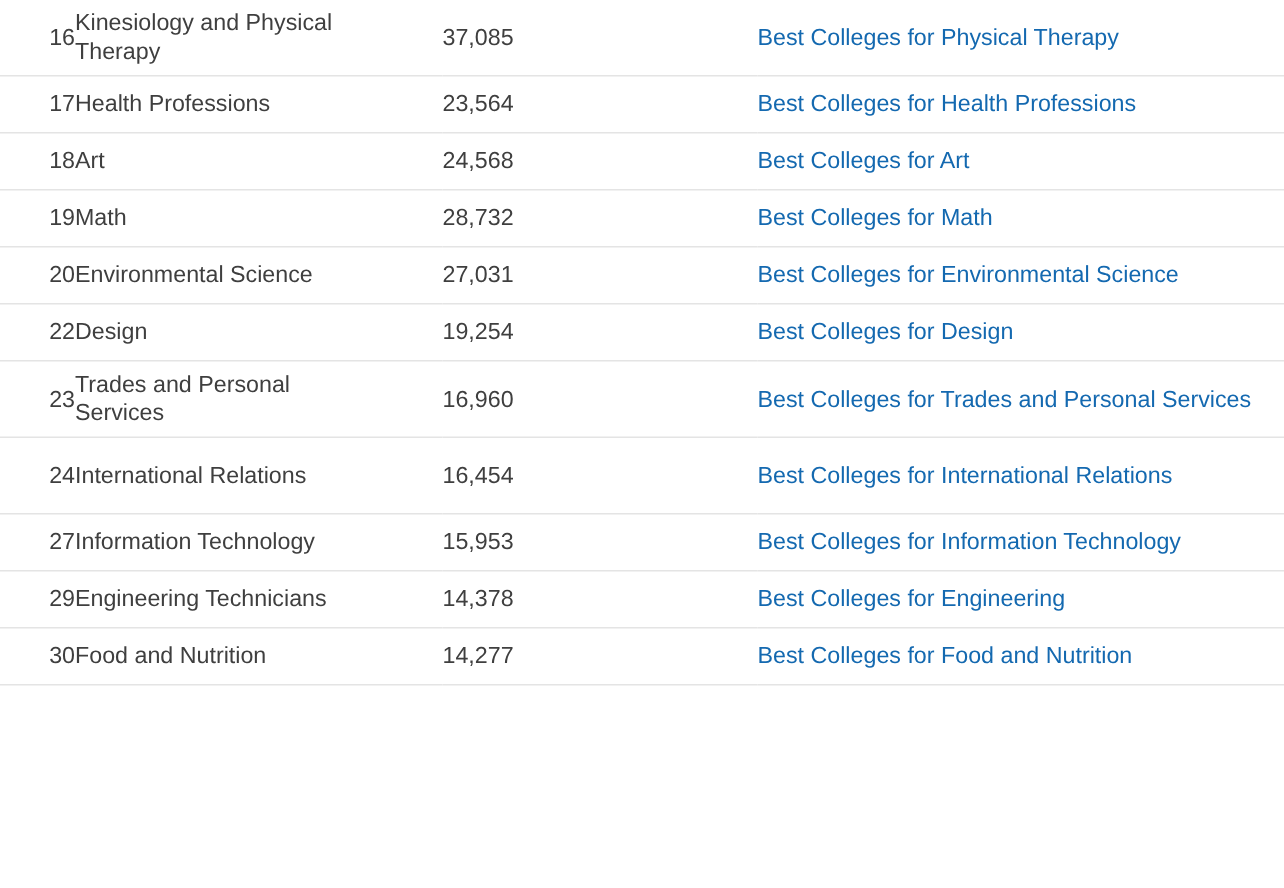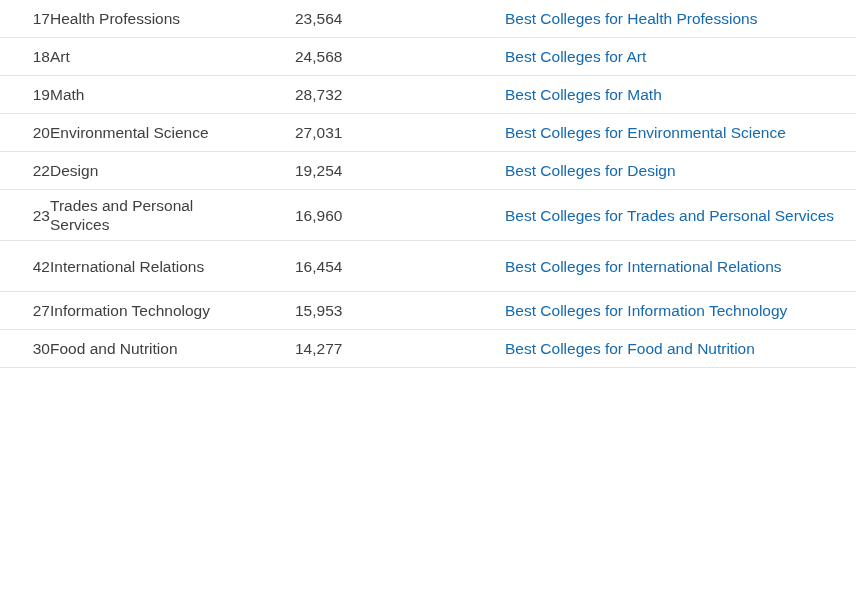--- a/index.html
+++ b/index.html
@@ -70,6 +70,16 @@
 
 <table id="majors-table">
   <tbody>
+      <tr class="tall">
+        <td class="rank-cell">16</td>
+        <td class="major-cell">
+          <span class="major-text">Kinesiology and Physical Therapy</span>
+        </td>
+        <td class="count-cell">37,085</td>
+        <td class="link-cell">
+          <a href="#">Best Colleges for Physical Therapy</a>
+        </td>
+      </tr>
       <tr>
         <td class="rank-cell">17</td>
         <td class="major-cell">

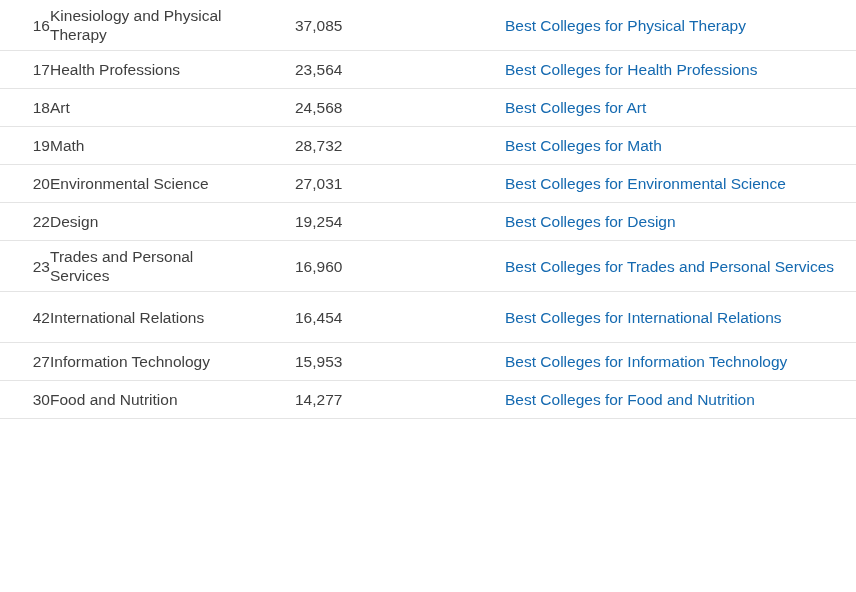--- a/index.html
+++ b/index.html
@@ -141,7 +141,7 @@
         </td>
       </tr>
       <tr class="tall">
-        <td class="rank-cell">42</td>
+        <td class="rank-cell">24</td>
         <td class="major-cell">
           <span class="major-text">International Relations</span>
         </td>

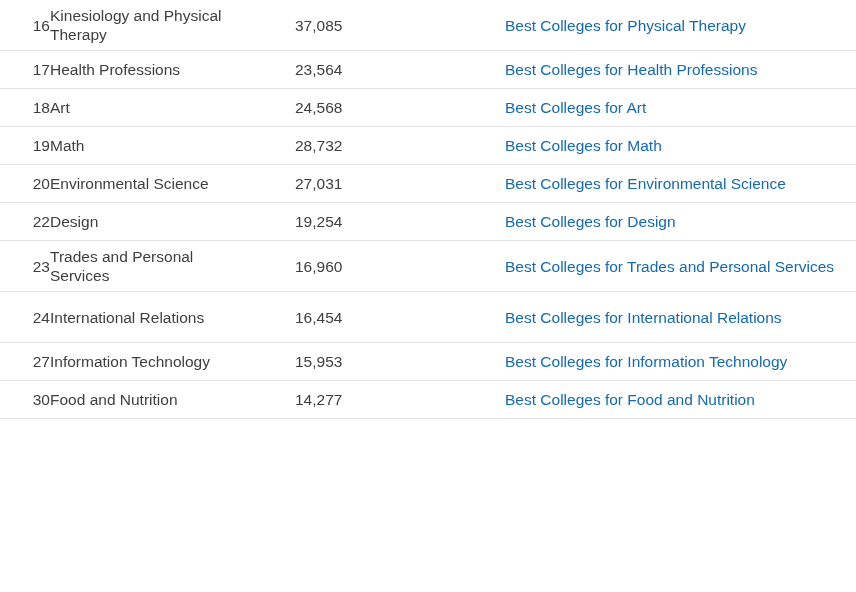--- a/index.html
+++ b/index.html
@@ -161,6 +161,16 @@
         </td>
       </tr>
       <tr>
+        <td class="rank-cell">29</td>
+        <td class="major-cell">
+          <span class="major-text">Engineering Technicians</span>
+        </td>
+        <td class="count-cell">14,378</td>
+        <td class="link-cell">
+          <a href="#">Best Colleges for Engineering</a>
+        </td>
+      </tr>
+      <tr>
         <td class="rank-cell">30</td>
         <td class="major-cell">
           <span class="major-text">Food and Nutrition</span>

